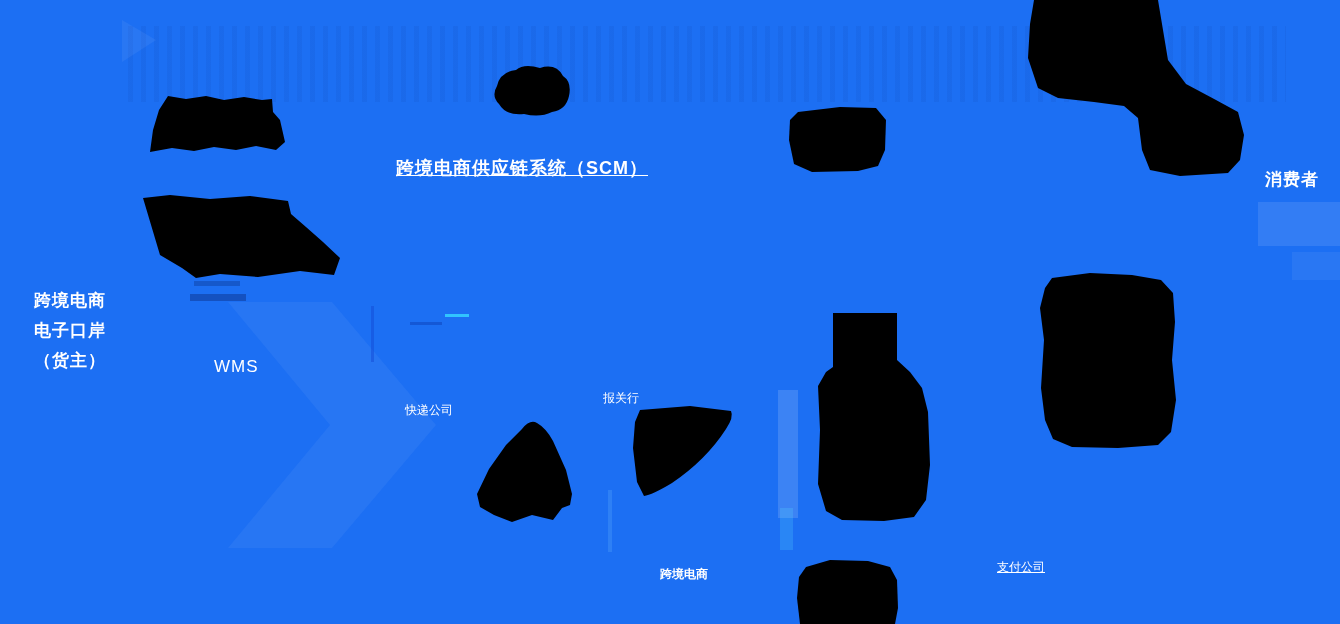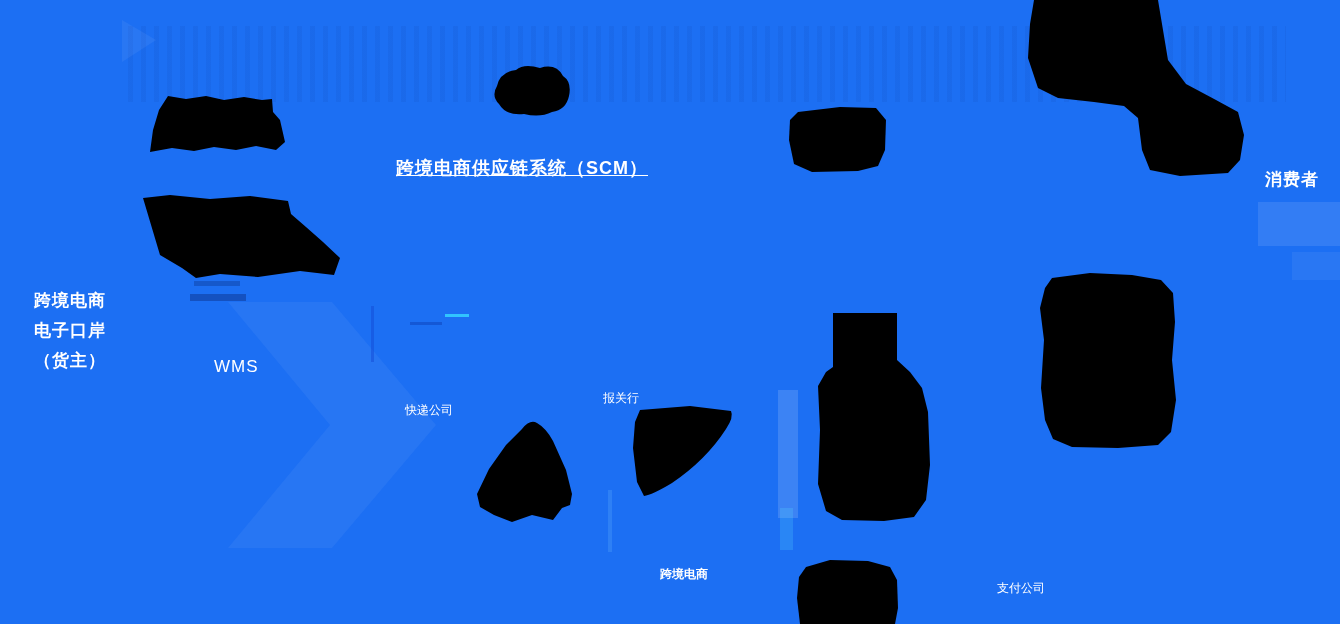--- a/index.html
+++ b/index.html
@@ -104,7 +104,7 @@
 
   <div class="label bold fs16" style="left:660px;top:522px;">跨境电商</div>
 
-  <div class="label fs16" style="left:997px;top:536px;">支付公司</div>
+  <div class="label fs16" style="left:997px;top:515px;text-decoration:underline;">支付公司</div>
 
 
   <div class="label bold fs17" style="left:1265px;top:168px;">消费者</div>

